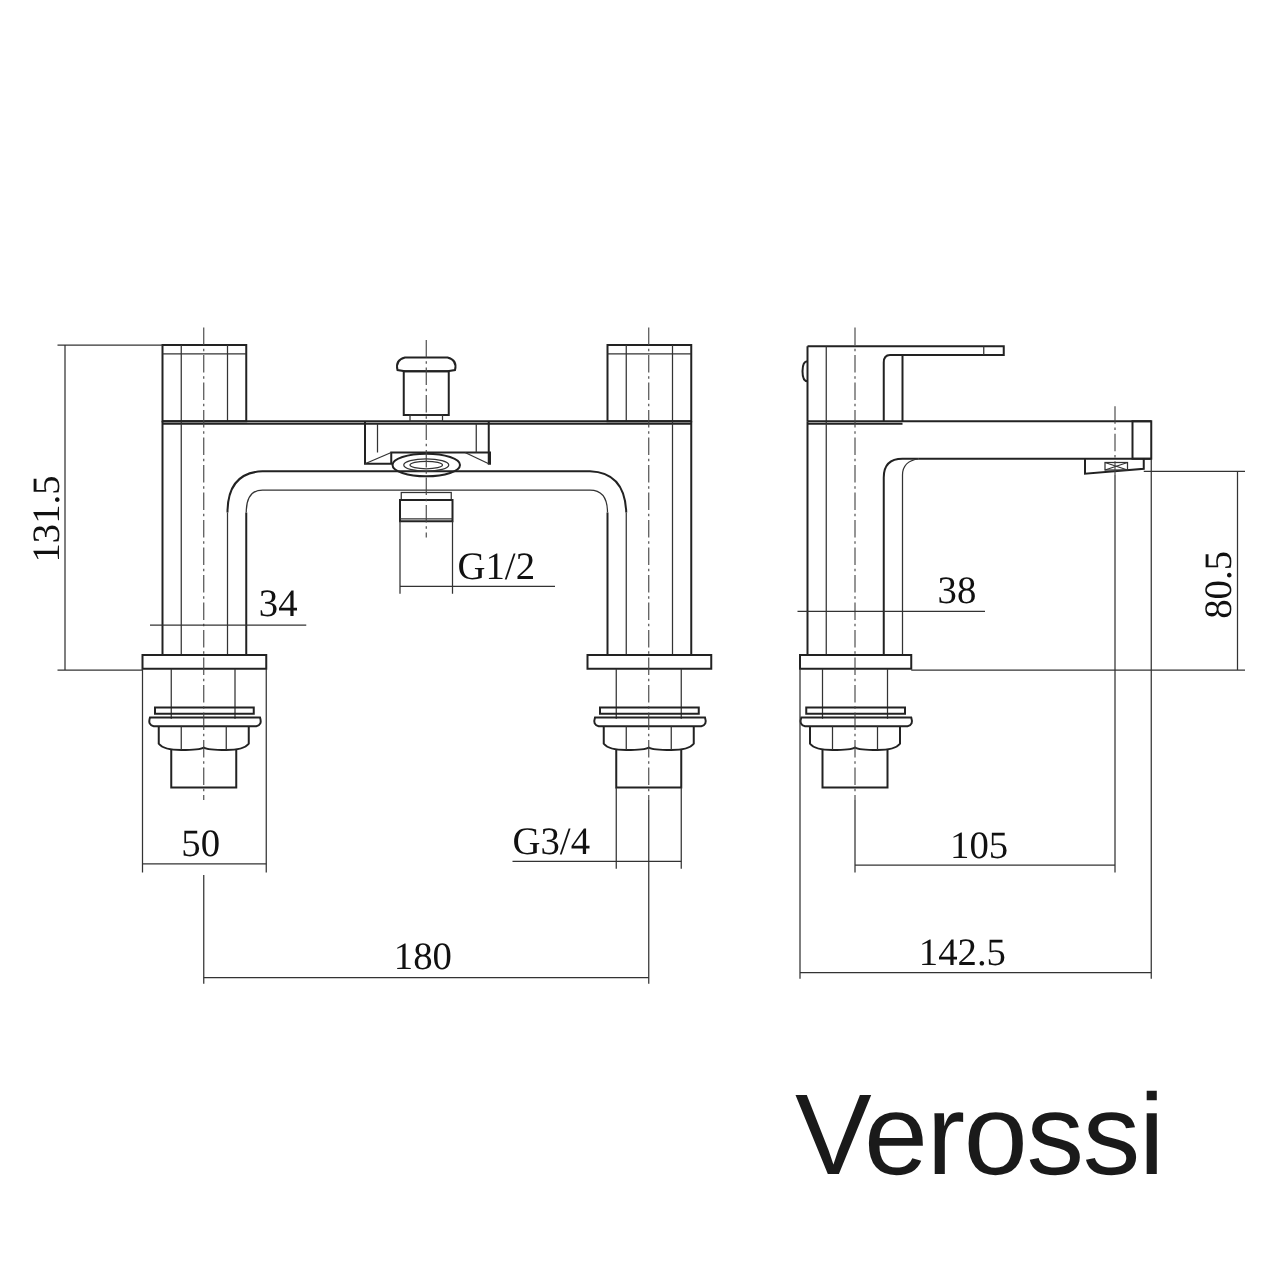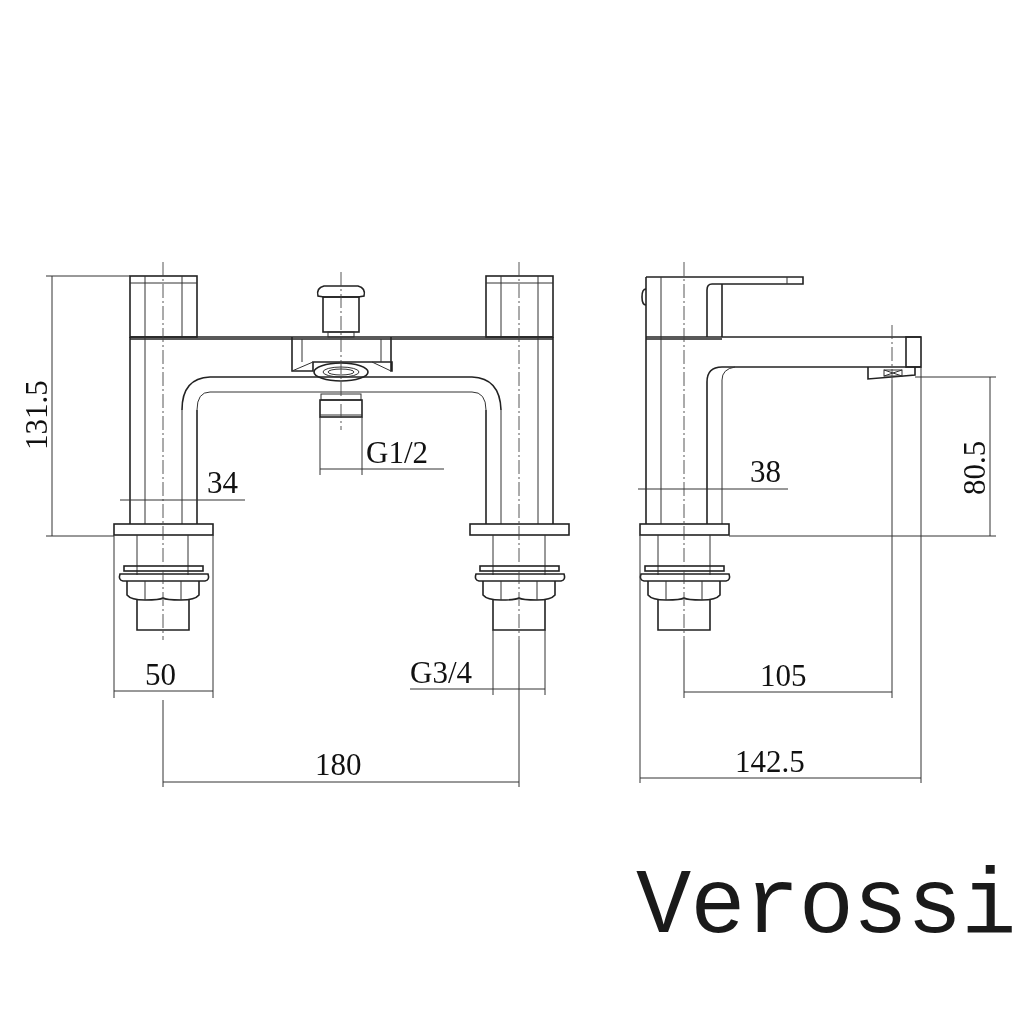--- a/index.html
+++ b/index.html
@@ -8,7 +8,7 @@
   svg text.dim { font-family: "Liberation Serif", "DejaVu Serif", serif; font-size: 31px; fill: #111; }
   .brand {
     position: absolute; left: 636px; top: 862px;
-    font-family: Liberation Mono, monospace;
+    font-family: Liberation Sans, sans-serif;
     font-size: 92px; color: #1a1a1a; letter-spacing: -1px; line-height: 1;
   }
   .ln { stroke: #222; stroke-width: 1.6; fill: none; }

